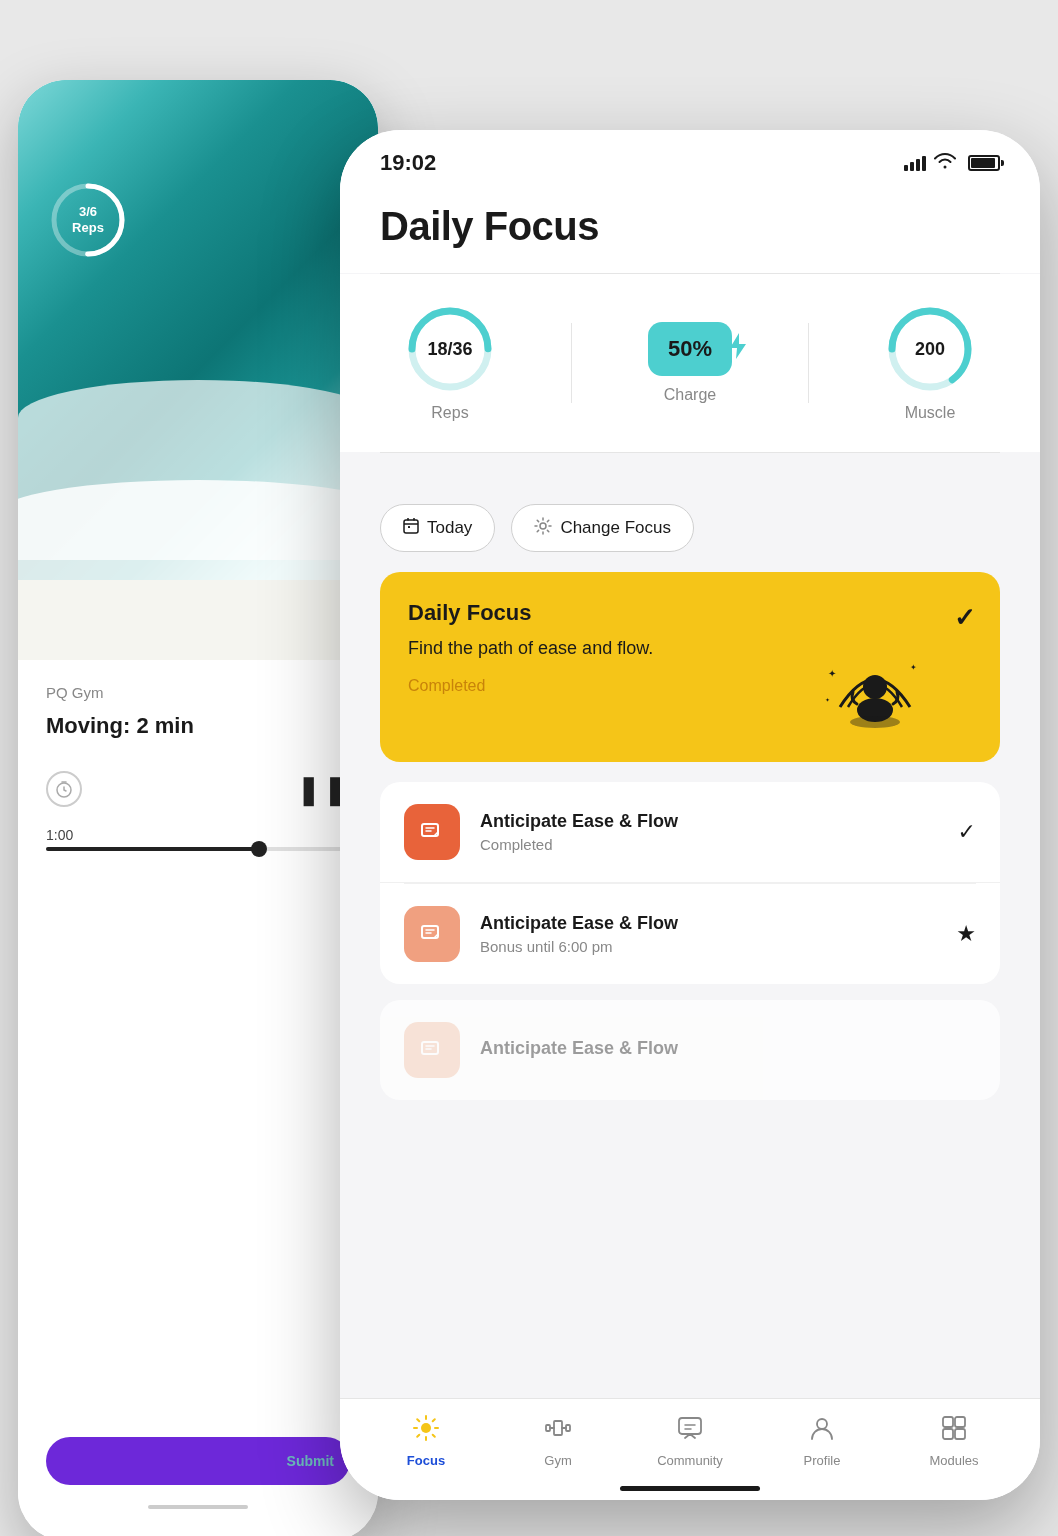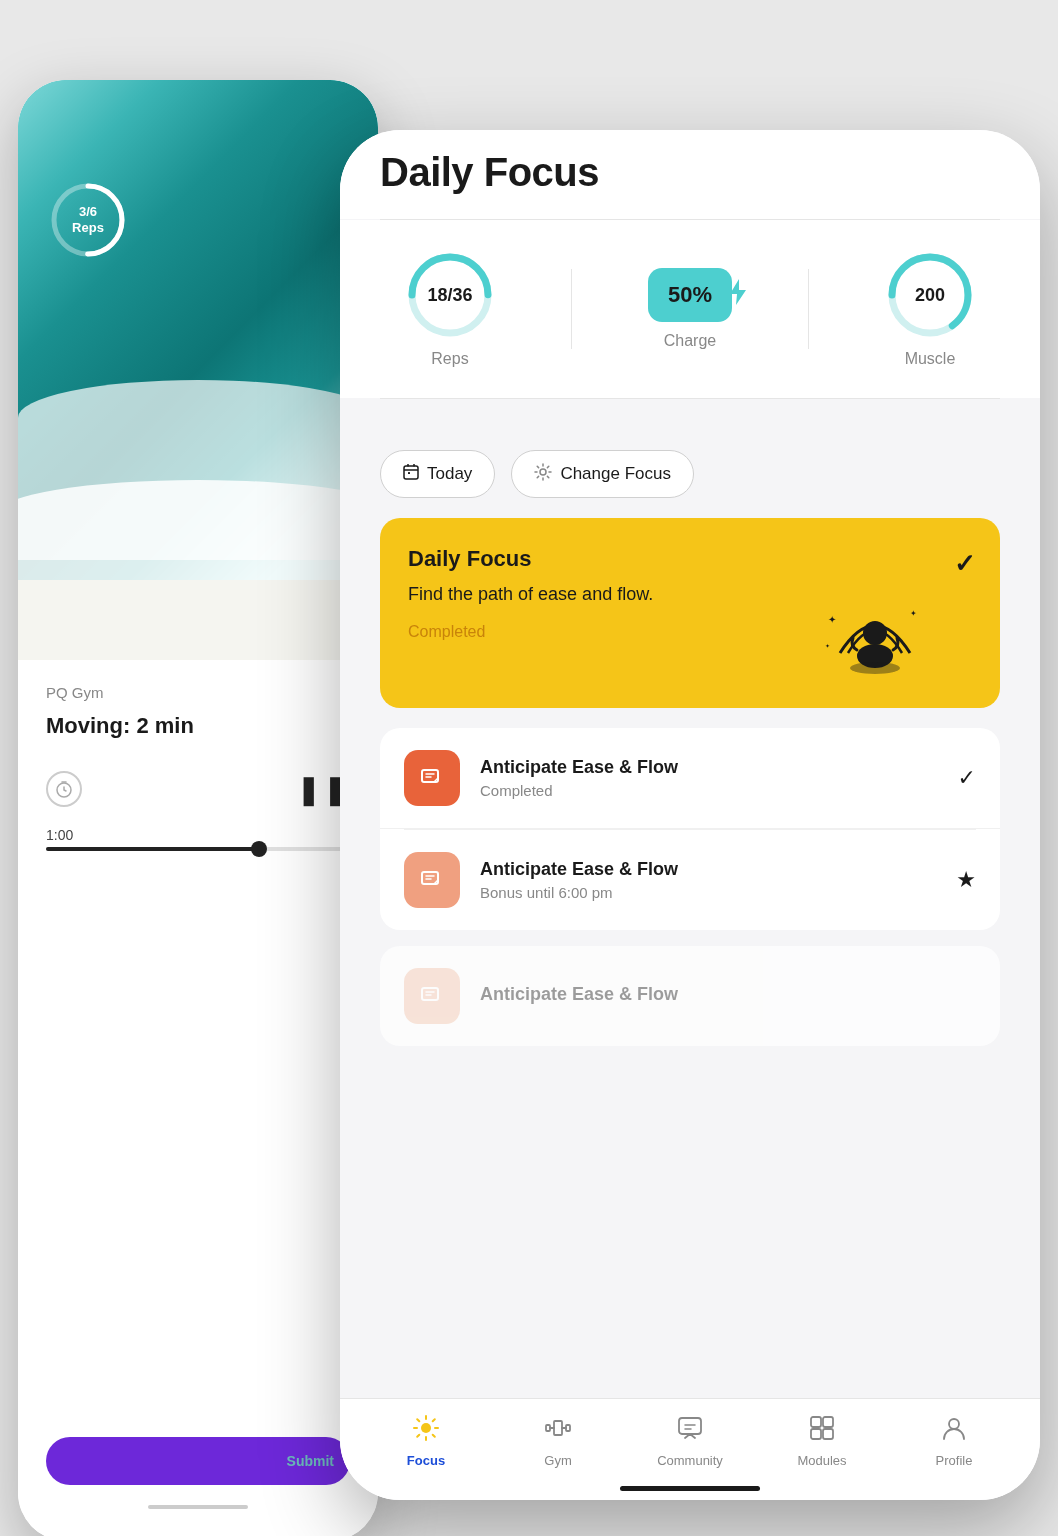--- a/index.html
+++ b/index.html
@@ -568,6 +568,27 @@
 <div class="phone-front">
   <div class="phone-front-inner">
 
+    <div class="status-bar">
+      <span class="status-time">19:02</span>
+      <div class="status-icons">
+        <div class="signal-bars">
+          <div class="signal-bar" style="width:4px;height:6px;"></div>
+          <div class="signal-bar" style="width:4px;height:9px;"></div>
+          <div class="signal-bar" style="width:4px;height:12px;"></div>
+          <div class="signal-bar" style="width:4px;height:15px;"></div>
+        </div>
+        <span class="wifi-icon">
+          <svg width="22" height="16" viewBox="0 0 22 16" fill="none">
+            <path d="M11 12.5a1.5 1.5 0 1 1 0 3 1.5 1.5 0 0 1 0-3z" fill="#1a1a1a"></path>
+            <path d="M5.5 9C7.1 7.3 9 6.5 11 6.5s3.9.8 5.5 2.5" stroke="#1a1a1a" stroke-width="2" stroke-linecap="round" fill="none"></path>
+            <path d="M1 5.5C3.7 2.7 7.2 1 11 1s7.3 1.7 10 4.5" stroke="#1a1a1a" stroke-width="2" stroke-linecap="round" fill="none"></path>
+          </svg>
+        </span>
+        <div class="battery-icon">
+          <div class="battery-fill"></div>
+        </div>
+      </div>
+    </div>
 
     <div class="page-header">
       <h1 class="page-title">Daily Focus</h1>

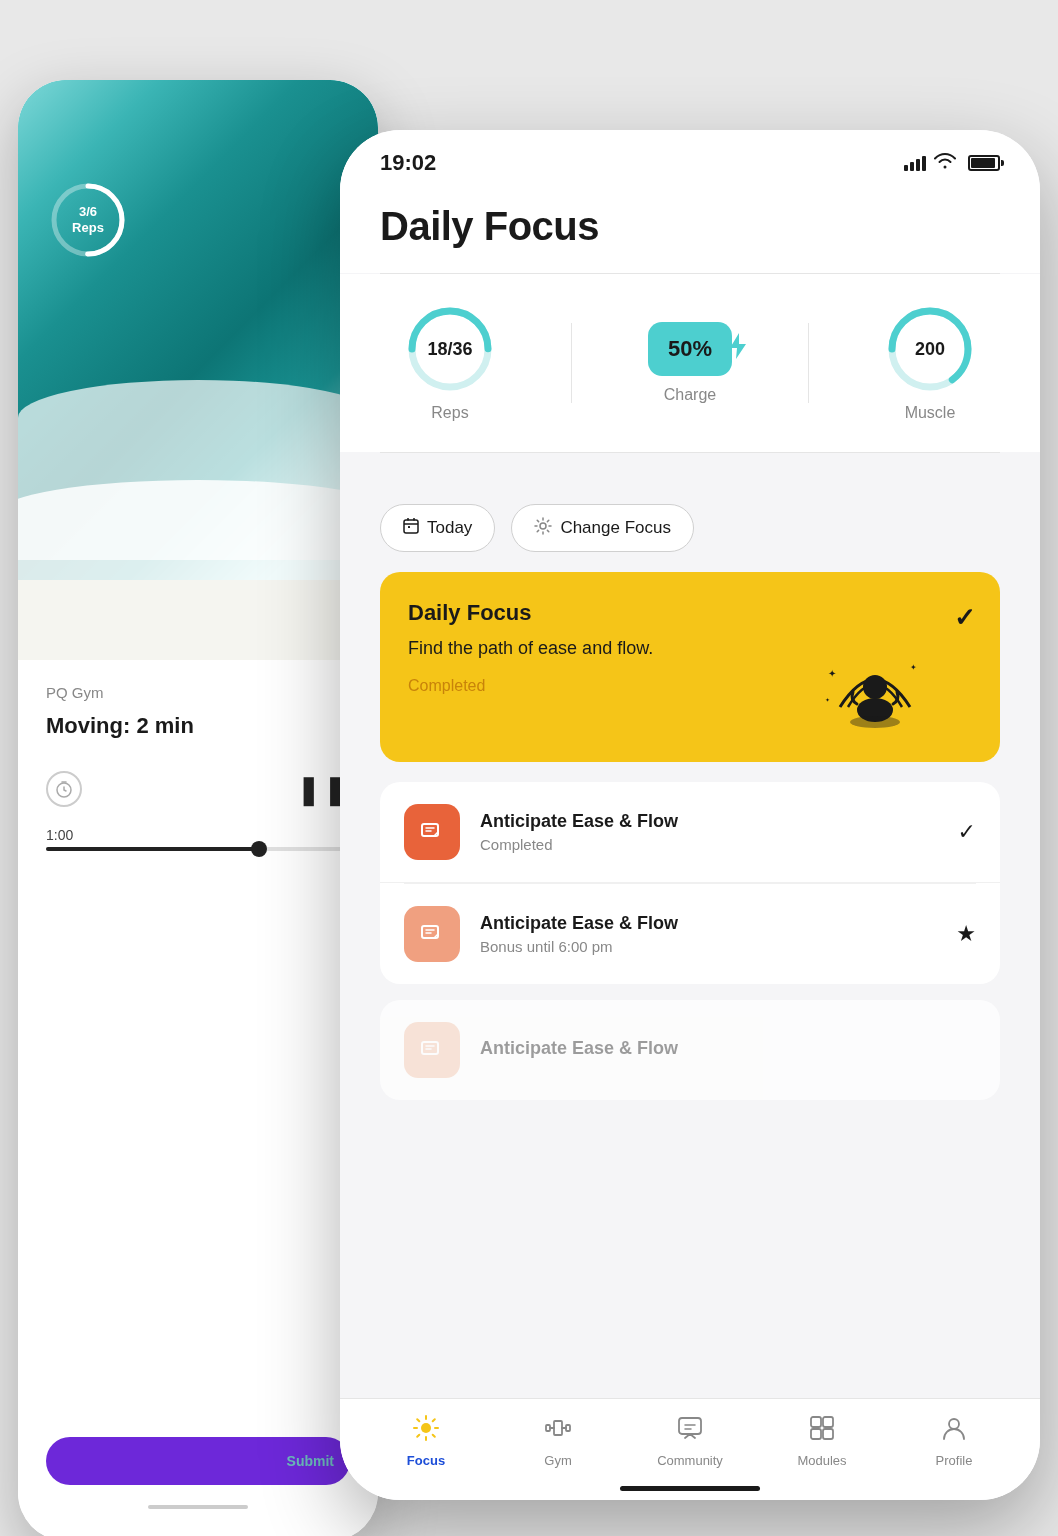--- a/index.html
+++ b/index.html
@@ -780,6 +780,15 @@
       <div class="nav-item">
         <span class="nav-icon">
           <svg width="26" height="26" viewBox="0 0 26 26" fill="none">
+            <circle cx="13" cy="9" r="5" stroke="#888" stroke-width="1.8" fill="none"></circle>
+            <path d="M3 24c0-5.5 4.5-10 10-10s10 4.5 10 10" stroke="#888" stroke-width="1.8" stroke-linecap="round" fill="none"></path>
+          </svg>
+        </span>
+        <span class="nav-label">Profile</span>
+      </div>
+      <div class="nav-item">
+        <span class="nav-icon">
+          <svg width="26" height="26" viewBox="0 0 26 26" fill="none">
             <rect x="2" y="2" width="10" height="10" rx="2" stroke="#888" stroke-width="1.8" fill="none"></rect>
             <rect x="14" y="2" width="10" height="10" rx="2" stroke="#888" stroke-width="1.8" fill="none"></rect>
             <rect x="2" y="14" width="10" height="10" rx="2" stroke="#888" stroke-width="1.8" fill="none"></rect>
@@ -788,15 +797,6 @@
         </span>
         <span class="nav-label">Modules</span>
       </div>
-      <div class="nav-item">
-        <span class="nav-icon">
-          <svg width="26" height="26" viewBox="0 0 26 26" fill="none">
-            <circle cx="13" cy="9" r="5" stroke="#888" stroke-width="1.8" fill="none"></circle>
-            <path d="M3 24c0-5.5 4.5-10 10-10s10 4.5 10 10" stroke="#888" stroke-width="1.8" stroke-linecap="round" fill="none"></path>
-          </svg>
-        </span>
-        <span class="nav-label">Profile</span>
-      </div>
     </div>
 
     <div class="home-indicator">

